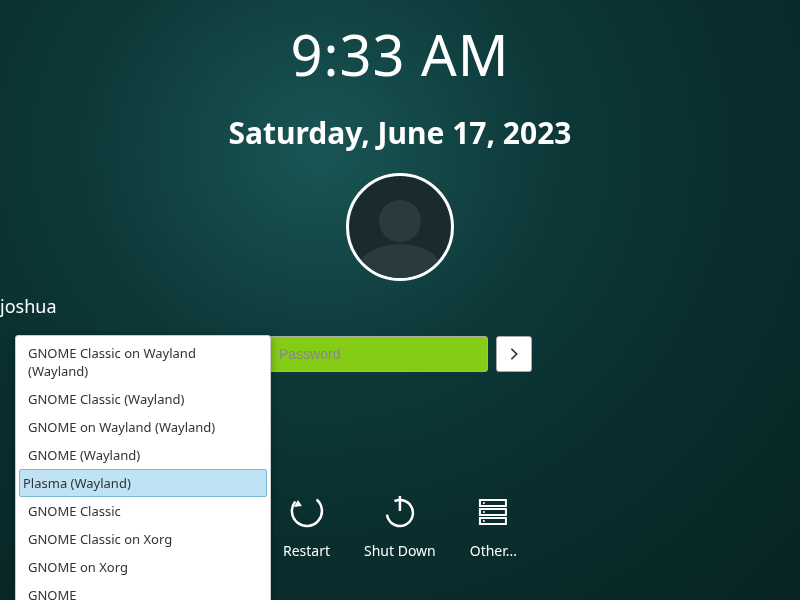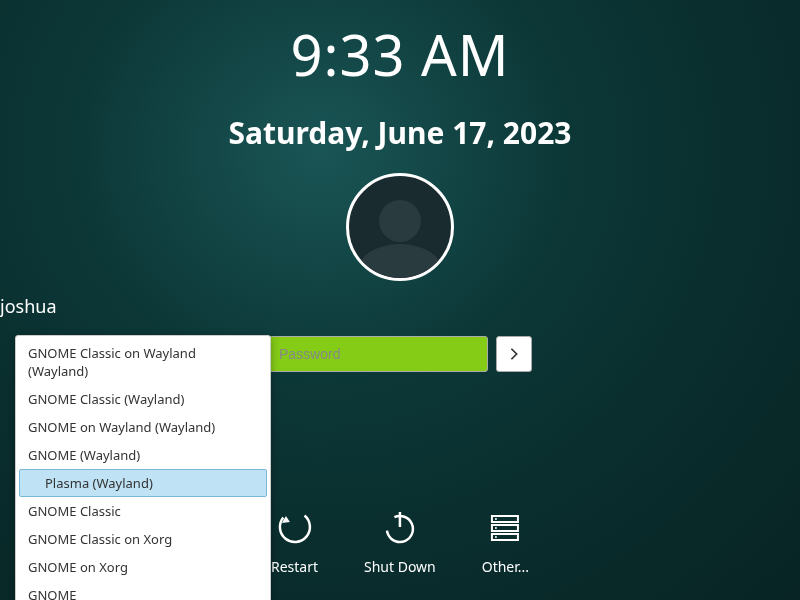--- a/index.html
+++ b/index.html
@@ -150,7 +150,7 @@
       background: #bfe3f5;
       border: 1px solid #7ab8d8;
       margin: 0 3px;
-      padding: 4px 25px;
+      padding: 4px 3px;
       border-radius: 2px;
     }
   </style>

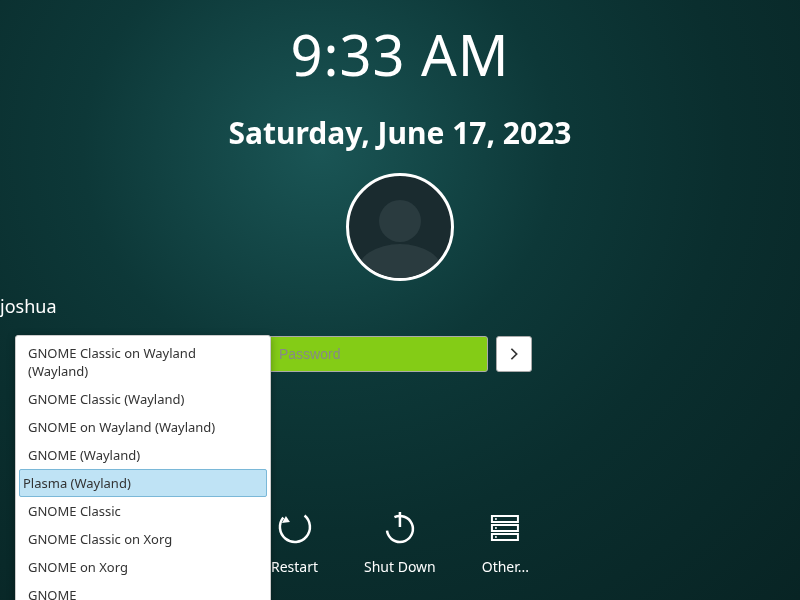--- a/index.html
+++ b/index.html
@@ -105,11 +105,11 @@
     }
     .bottom-actions {
       position: absolute;
-      bottom: 24px;
+      bottom: 40px;
       left: 50%;
       transform: translateX(-50%);
       display: flex;
-      gap: 46px;
+      gap: 34px;
       text-align: center;
     }
     .action-item {

